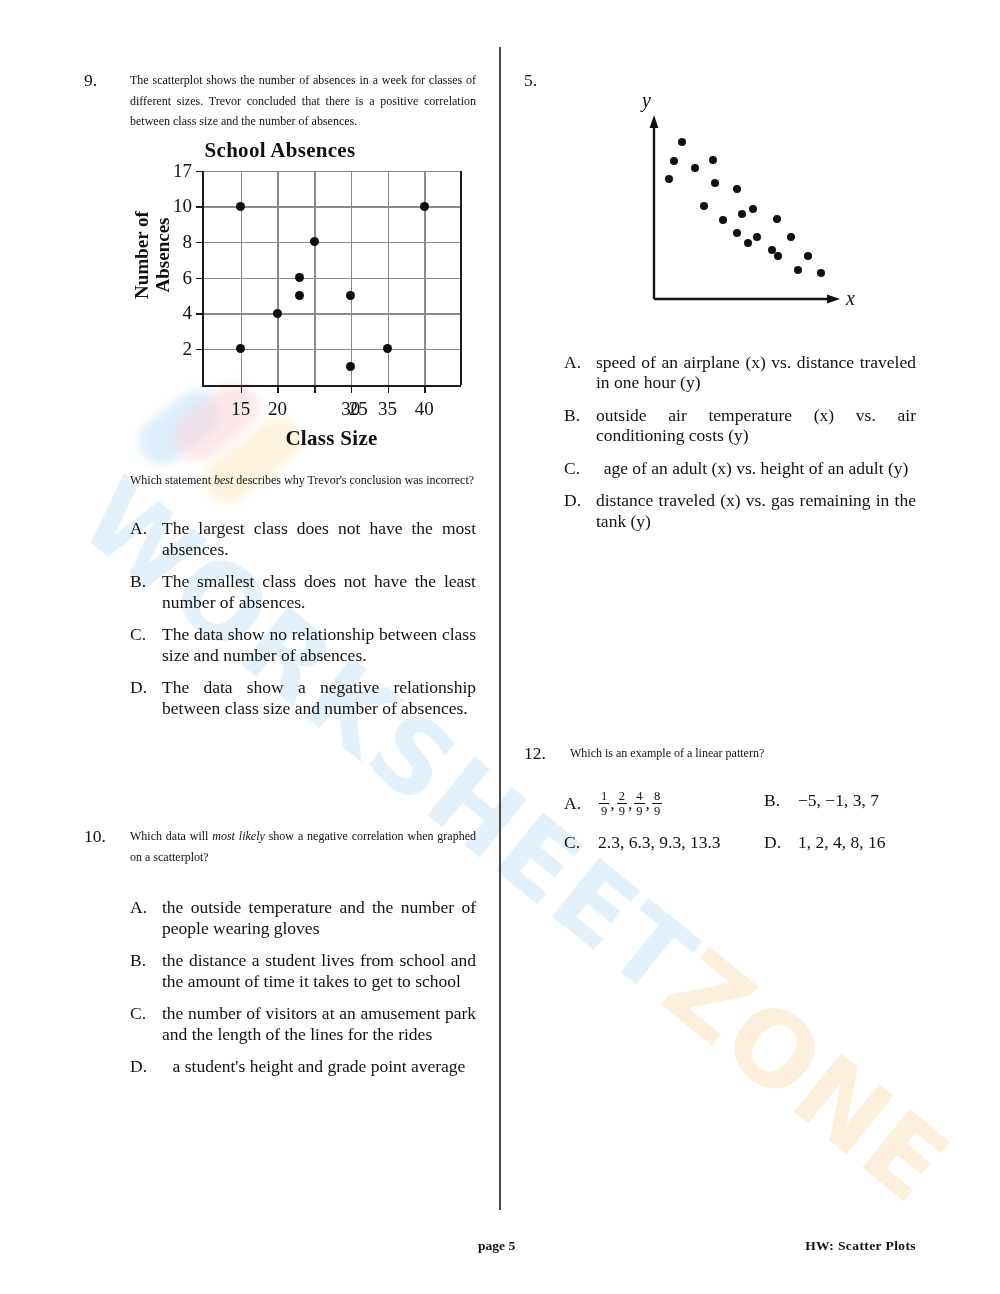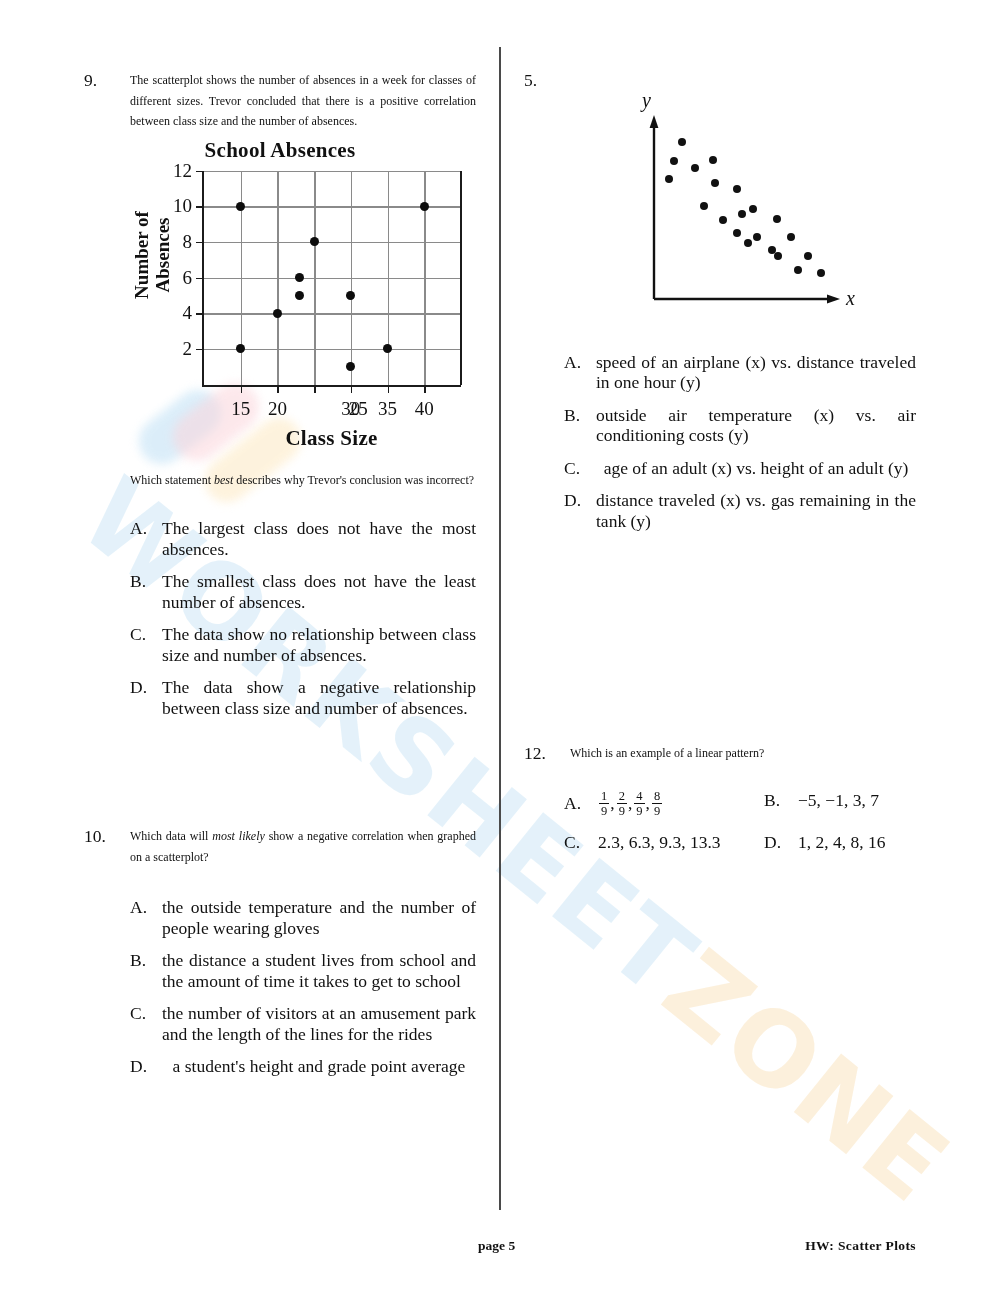--- a/index.html
+++ b/index.html
@@ -328,7 +328,7 @@
             <div class="ylab" style="top: 35.6667px;">10</div>
             <div class="grid-h" style="top: 0px;"></div>
             <div class="tick-y" style="top: 0px;"></div>
-            <div class="ylab" style="top: 0px;">12</div>
+            <div class="ylab" style="top: 0px;">17</div>
             <div class="grid-v" style="left: 255.6px; background: rgb(27, 27, 27); width: 2px;"></div>
             <div class="dot" style="left: 36.7143px; top: 35.6667px;"></div>
             <div class="dot" style="left: 220.286px; top: 35.6667px;"></div>

